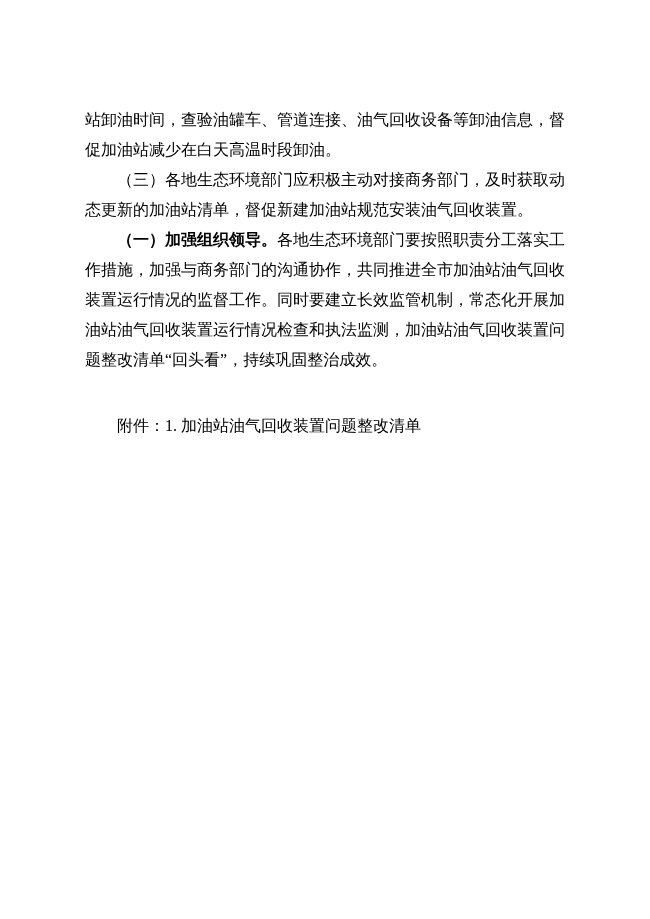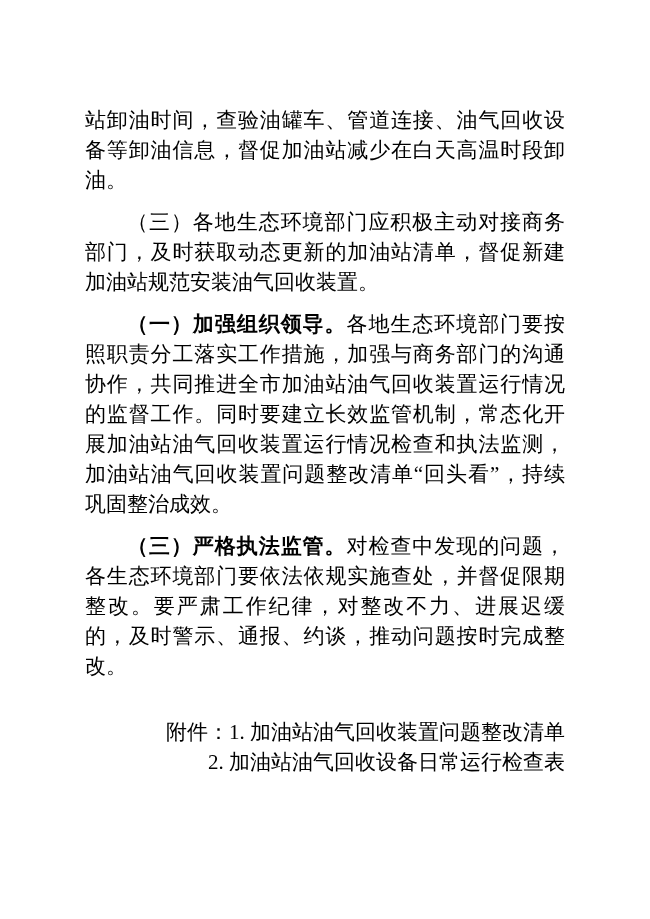--- a/index.html
+++ b/index.html
@@ -16,7 +16,7 @@
     outline: 1px solid #ececec;
     padding: 105px 85px 40px 85px;
     font-family: "Liberation Serif", "DejaVu Serif", serif;
-    font-size: 21px;
+    font-size: 16px;
     line-height: 30px;
     color: #000000;
     overflow: hidden;

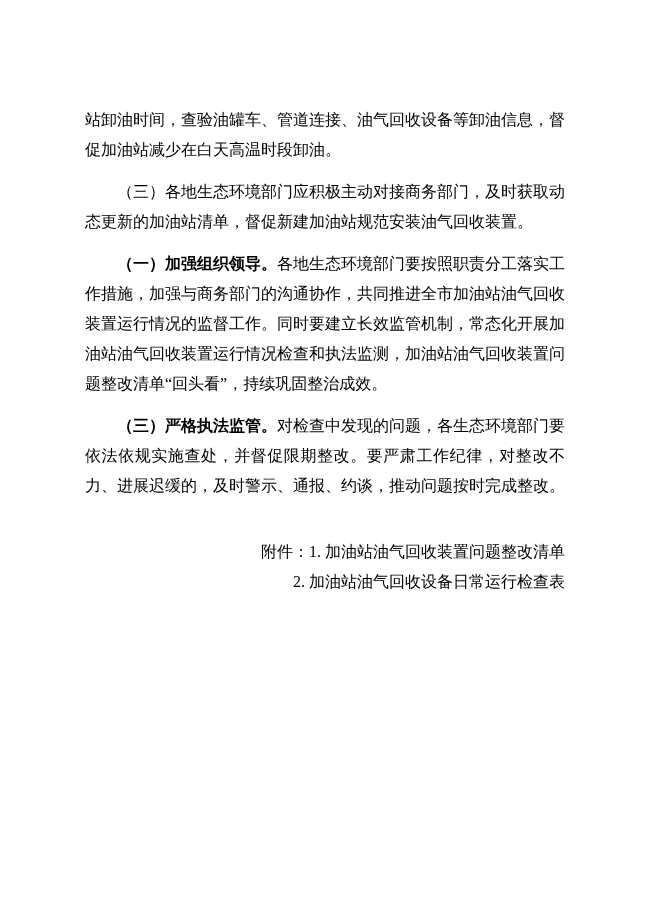--- a/index.html
+++ b/index.html
@@ -27,7 +27,6 @@
   }
   .indent {
     text-indent: 2em;
-    margin-top: 12px;
   }
   .lead {
     font-weight: bold;

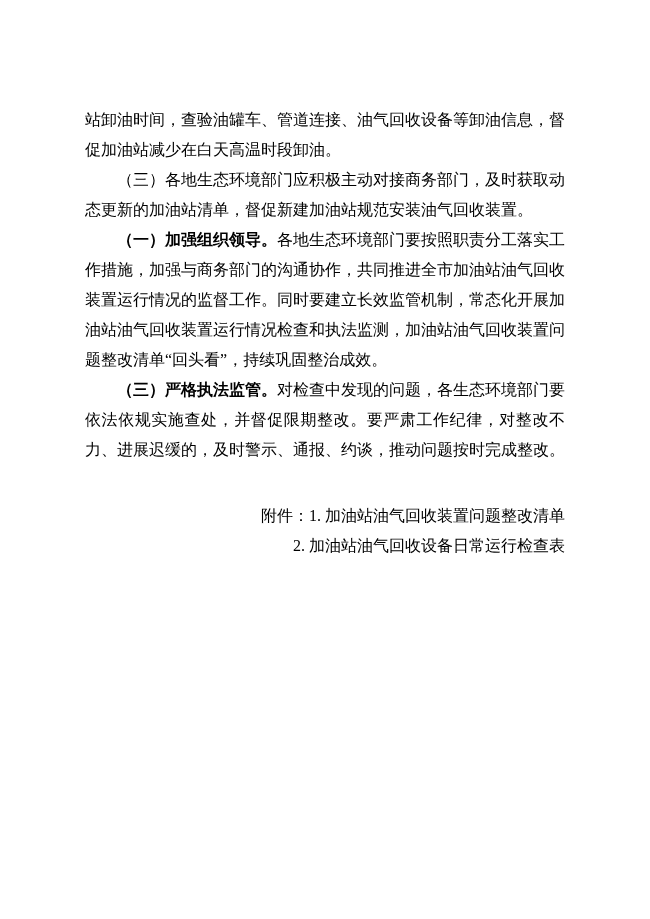--- a/index.html
+++ b/index.html
@@ -59,7 +59,6 @@
   <p class="para indent"><span class="lead">（一）加强组织领导。</span><span>各地生态环境部门要按照职责分工落实工作措施，加强与商务部门的沟通协作，共同推进全市加油站油气回收装置运行情况的监督工作。同时要建立长效监管机制，常态化开展加油站油气回收装置运行情况检查和执法监测，加油站油气回收装置问题整改清单“回头看”，持续巩固整治成效。</span></p>
 
 
-  <p class="para indent"><span class="lead">（三）严格执法监管。</span><span>对检查中发现的问题，各生态环境部门要依法依规实施查处，并督促限期整改。要严肃工作纪律，对整改不力、进展迟缓的，及时警示、通报、约谈，推动问题按时完成整改。</span></p>
 
   <div class="attachments">
     <div class="att-line"><span>附件：</span><span>1. 加油站油气回收装置问题整改清单</span></div>

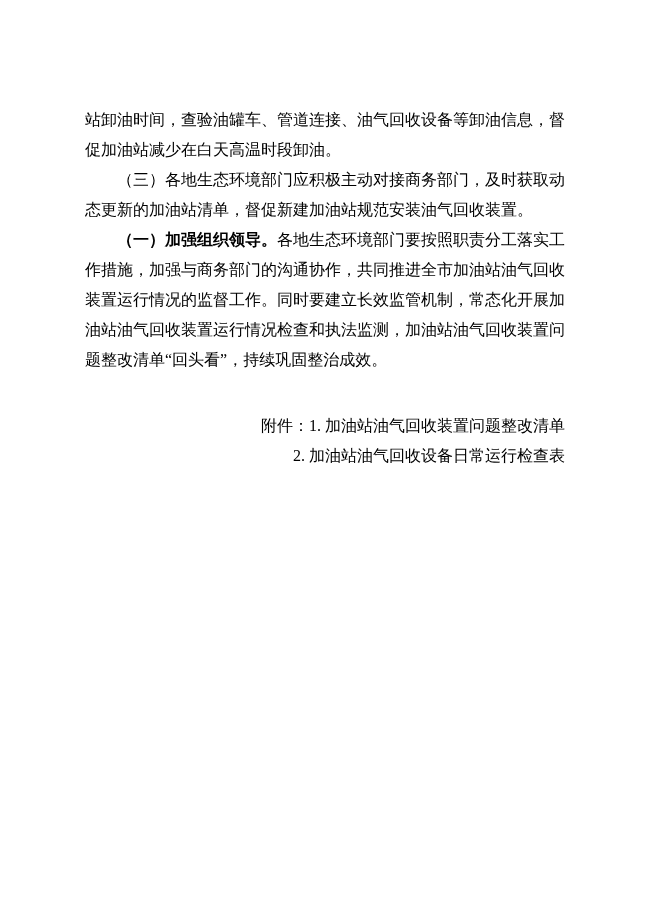--- a/index.html
+++ b/index.html
@@ -40,7 +40,7 @@
     margin-left: 2em;
   }
   .att-line {
-    text-align: right;
+    text-align: left;
   }
   .att-cont {
     margin-left: 3em;

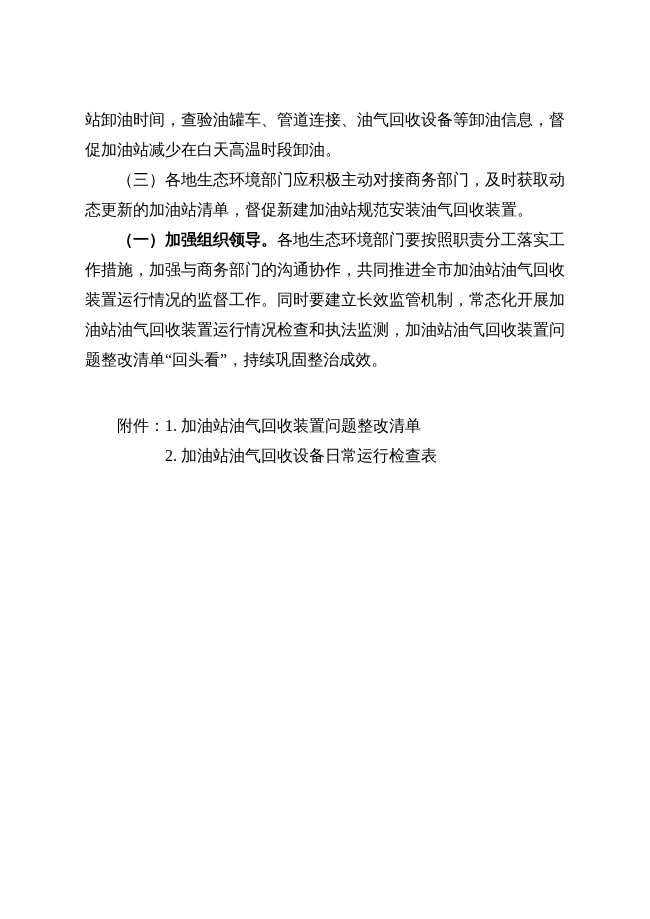--- a/index.html
+++ b/index.html
@@ -62,7 +62,6 @@
 
   <div class="attachments">
     <div class="att-line"><span>附件：</span><span>1. 加油站油气回收装置问题整改清单</span></div>
-    <div class="att-line att-cont">2. 加油站油气回收设备日常运行检查表</div>
   </div>
 
 </div>

